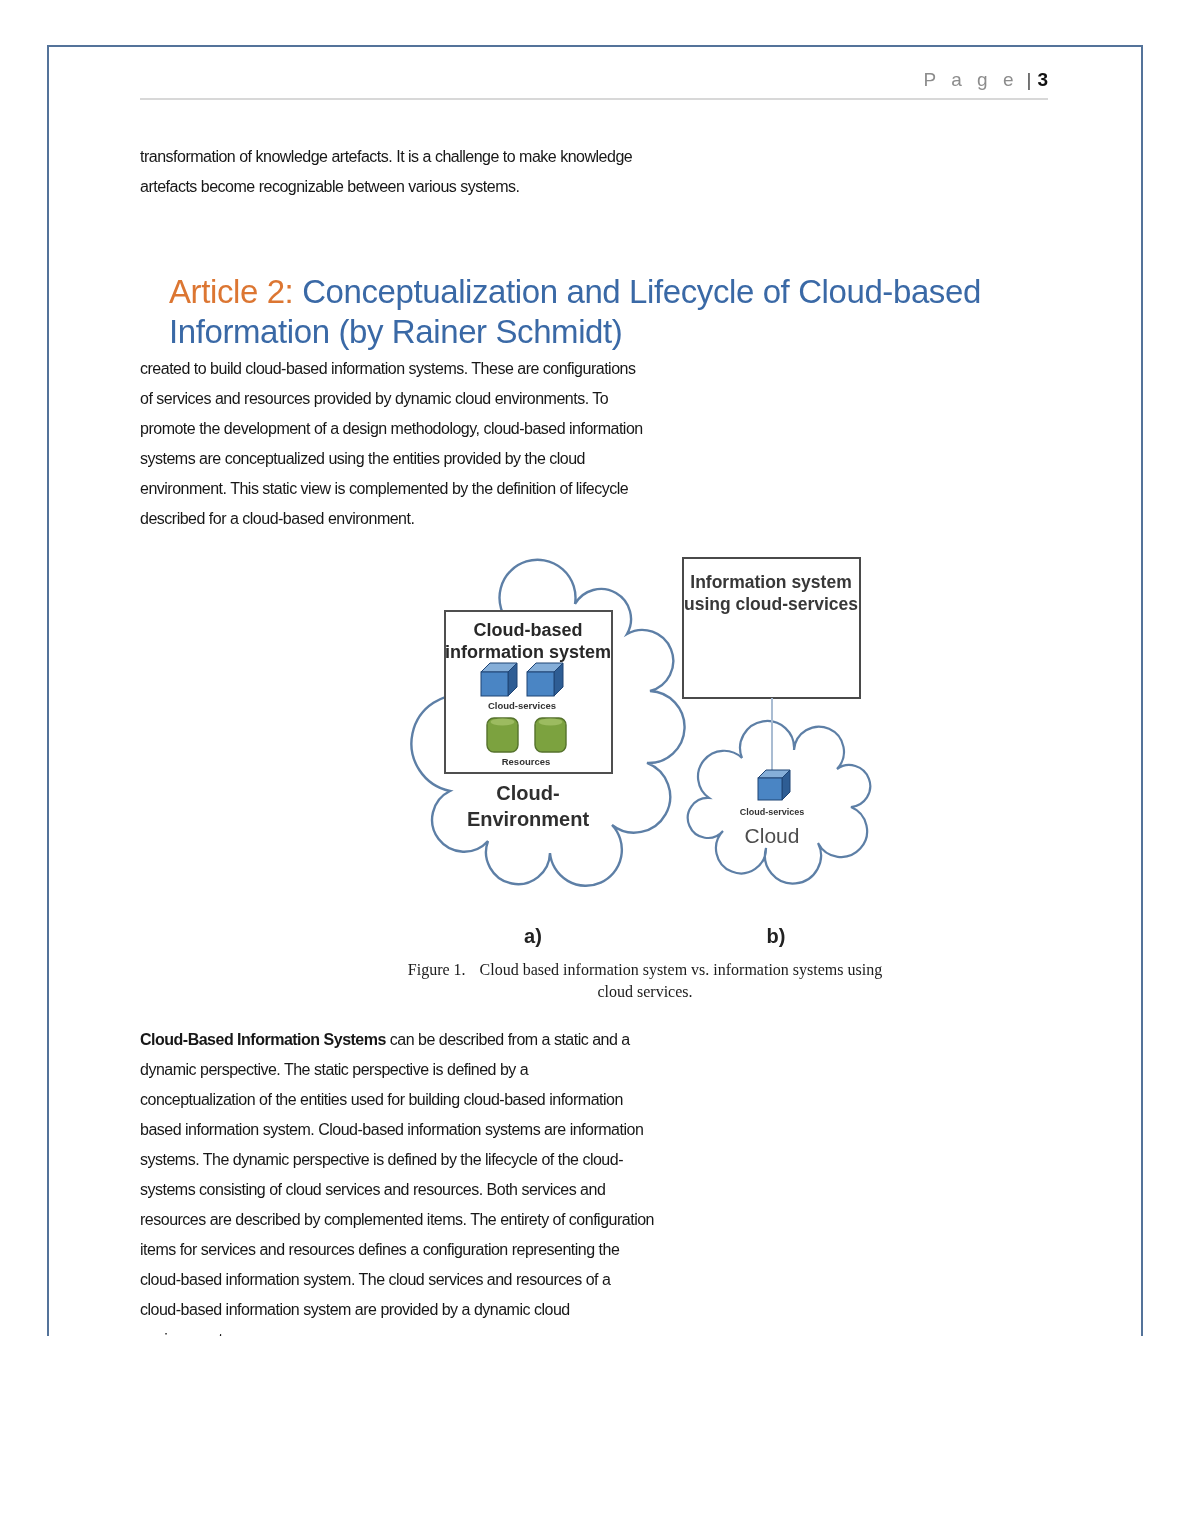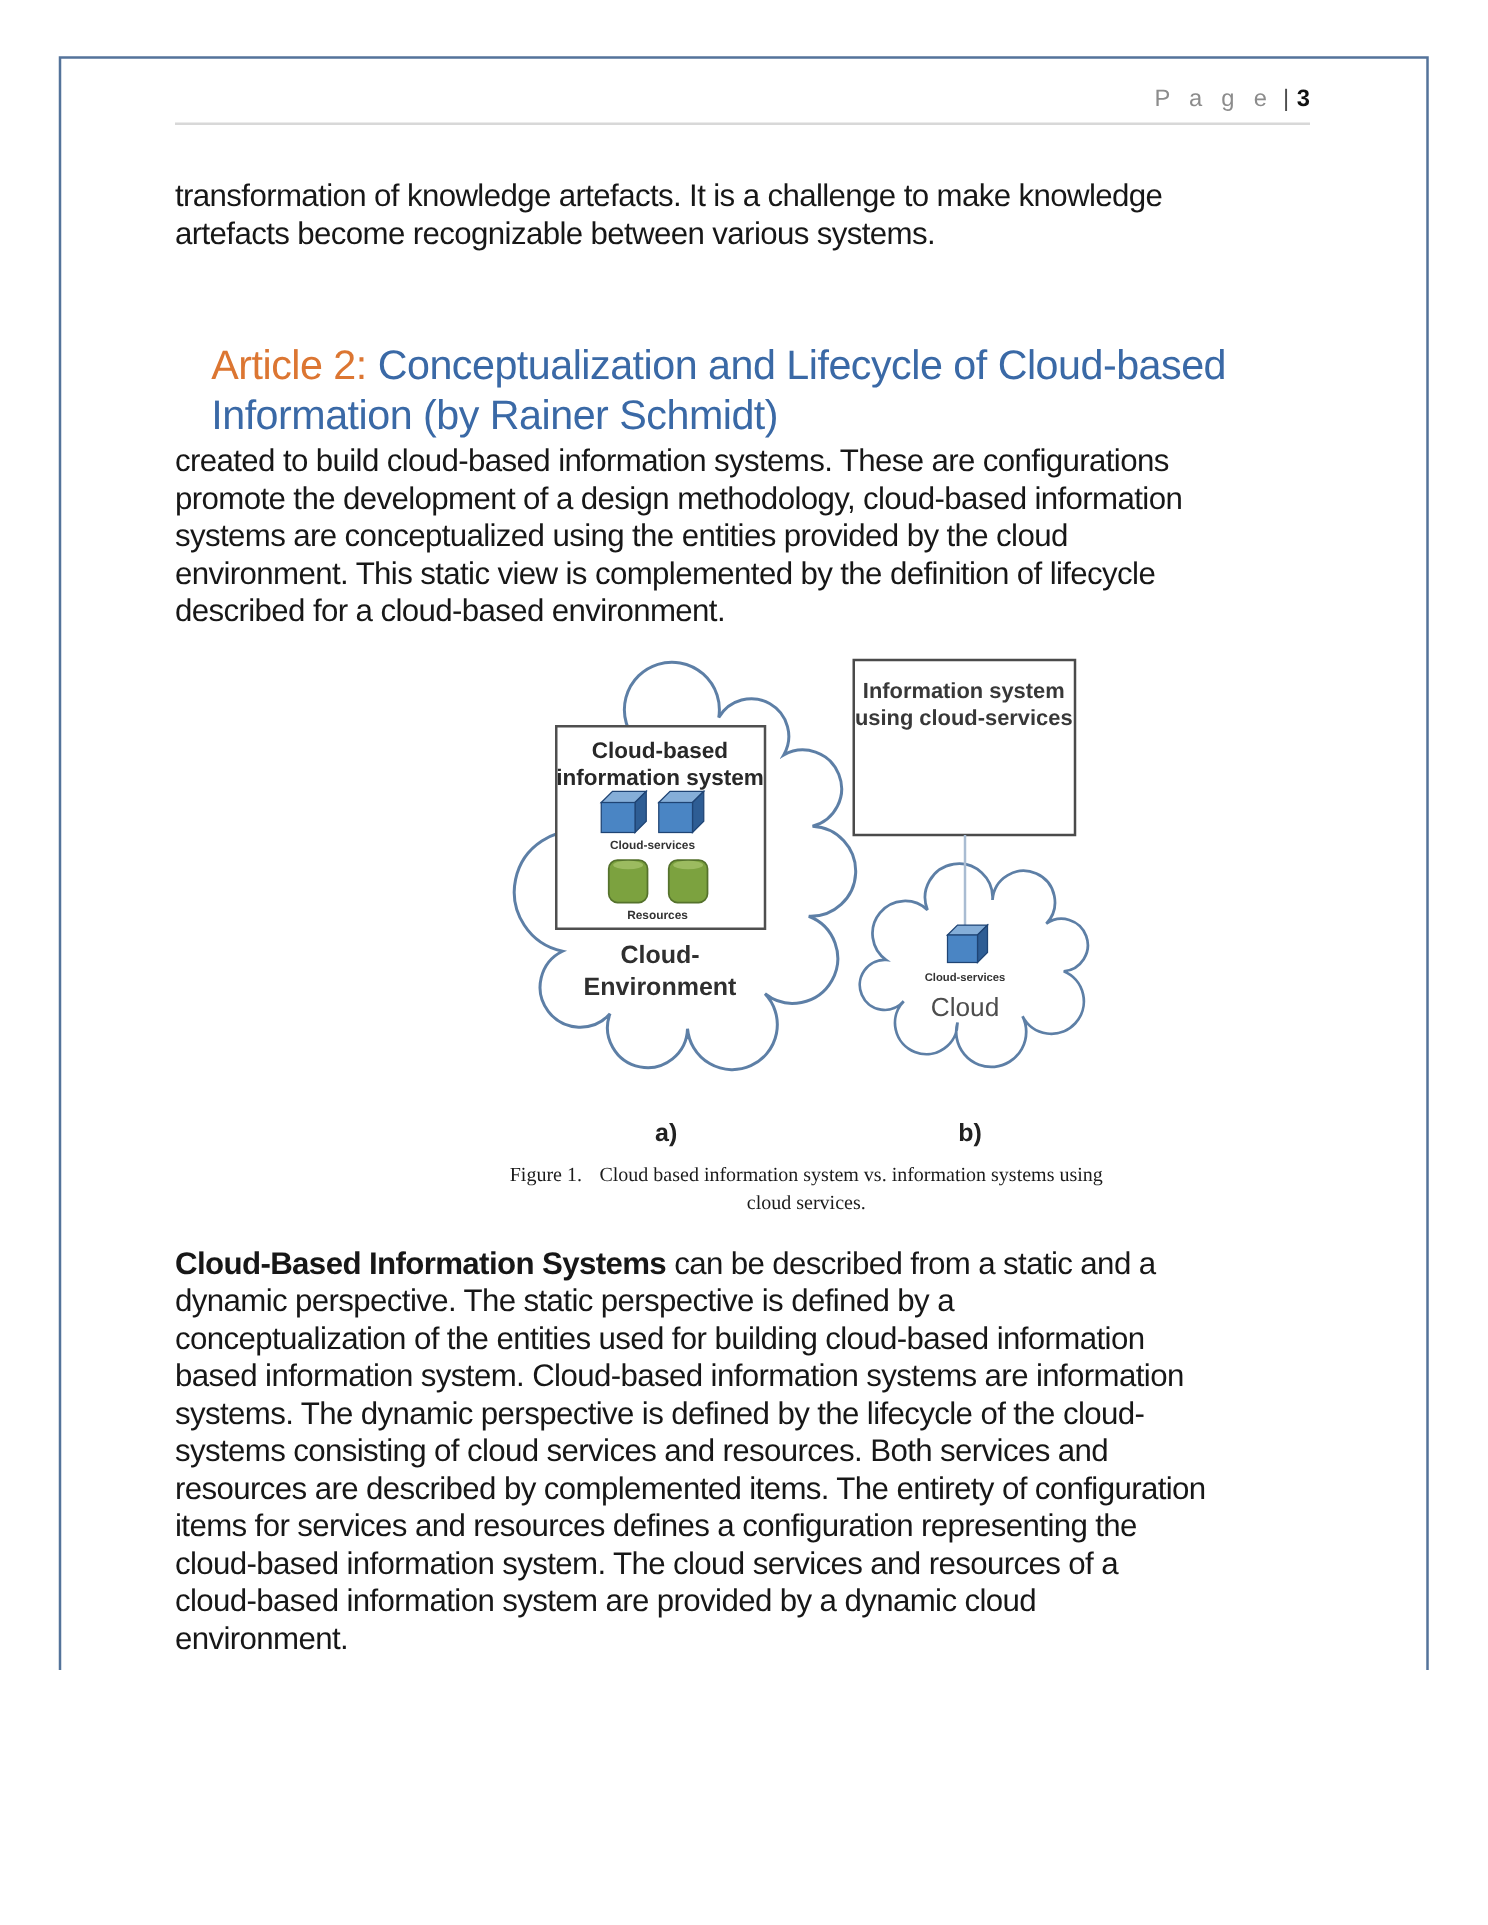--- a/index.html
+++ b/index.html
@@ -17,7 +17,7 @@
   .hdr .pagenum{color:#111111;font-weight:bold;}
 
   
-  .para{font-size:25px;line-height:30px;color:#171717;letter-spacing:-0.5px;}
+  .para{font-size:16px;line-height:30px;color:#171717;letter-spacing:-0.5px;}
   .para .tline{white-space:nowrap;height:30px;}
   .p1{margin-top:42px;}
   .p2{margin-top:2px;}

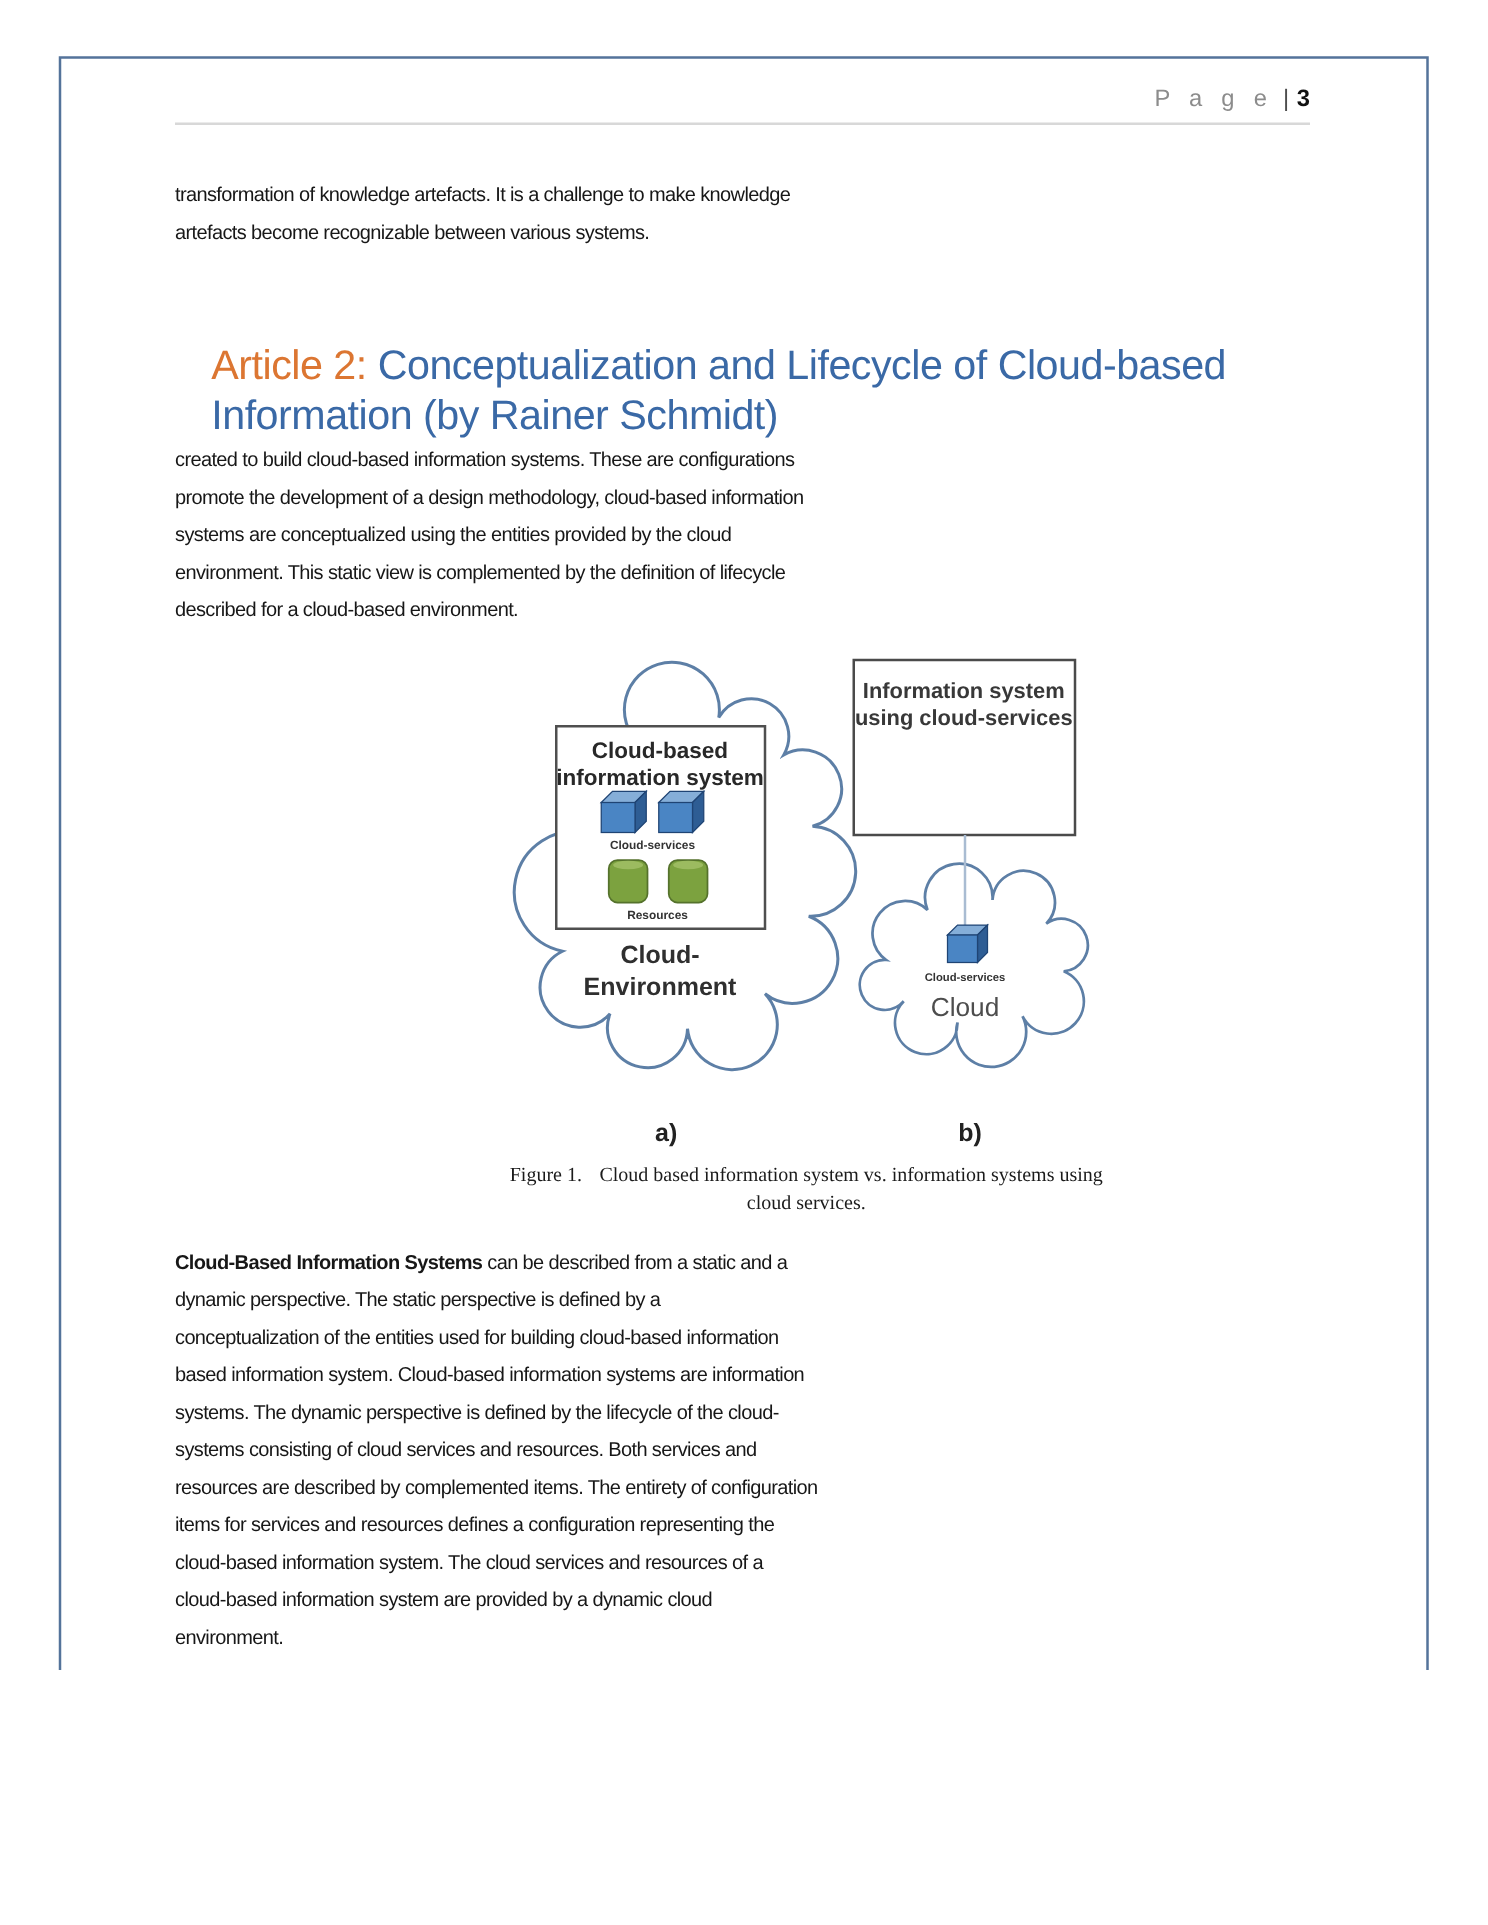--- a/index.html
+++ b/index.html
@@ -60,6 +60,7 @@
 
       <div class="para p2">
         <div class="tline">created to build cloud-based information systems. These are configurations</div>
+        <div class="tline">of services and resources provided by dynamic cloud environments. To</div>
         <div class="tline">promote the development of a design methodology, cloud-based information</div>
         <div class="tline">systems are conceptualized using the entities provided by the cloud</div>
         <div class="tline">environment. This static view is complemented by the definition of lifecycle</div>

